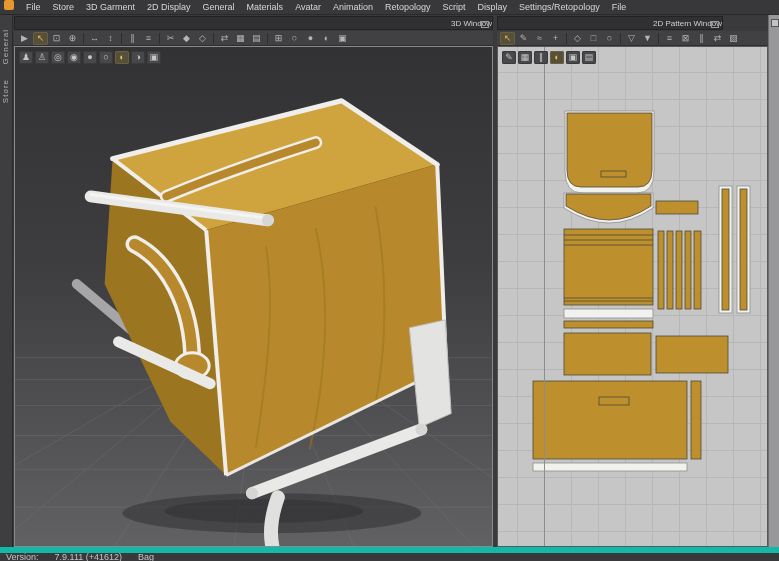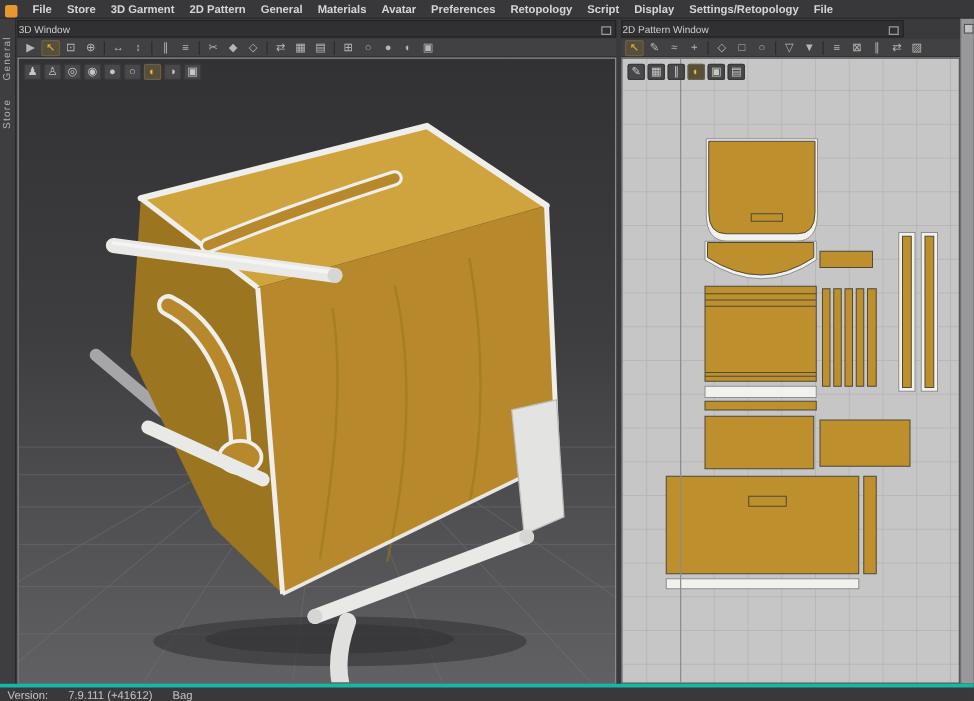--- a/index.html
+++ b/index.html
@@ -6,7 +6,7 @@
     font-family:"Liberation Sans",sans-serif;-webkit-font-smoothing:antialiased;}
   
   #menubar{position:absolute;left:0;top:0;width:779px;height:15px;background:#38383a;
-    border-bottom:1px solid #2a2a2c;display:flex;align-items:flex-end;padding-left:3px;box-sizing:border-box;font-weight:bold;}
+    border-bottom:1px solid #2a2a2c;display:flex;align-items:flex-start;padding-left:3px;box-sizing:border-box;}
   #logo{width:10px;height:10px;background:#e8962e;border-radius:2px;margin:0 6px 0 1px;flex:0 0 auto;}
   .menu-item{font-size:9px;color:#d6d6d6;padding:0 6px;line-height:14px;white-space:nowrap;cursor:default;}
   

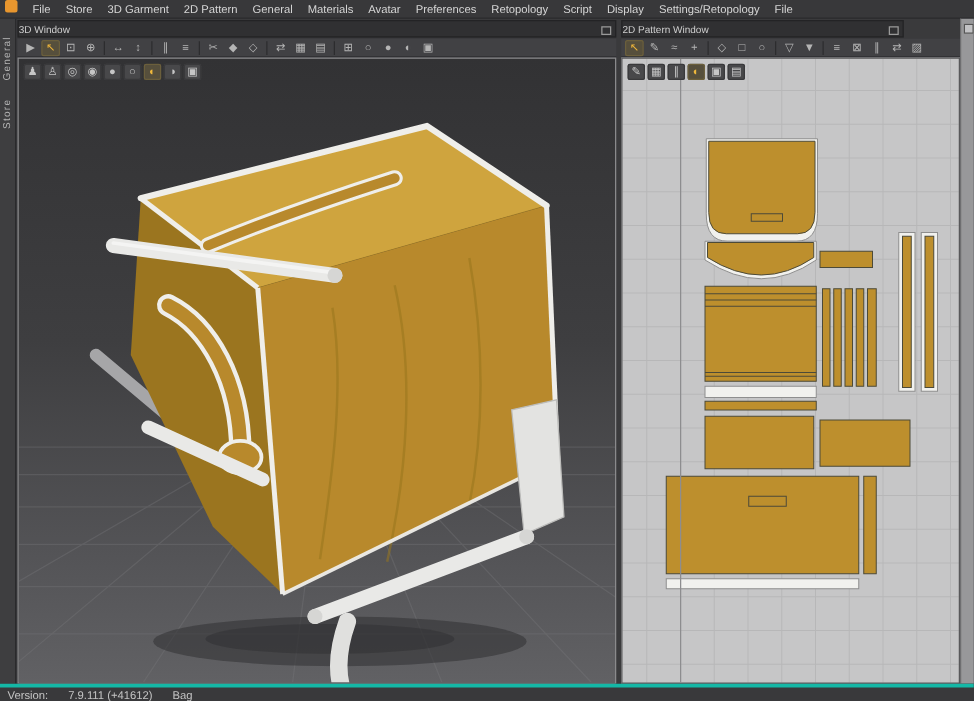--- a/index.html
+++ b/index.html
@@ -60,7 +60,7 @@
       <span class="menu-item">File</span>
       <span class="menu-item">Store</span>
       <span class="menu-item">3D Garment</span>
-      <span class="menu-item">2D Pattern</span>
+      <span class="menu-item">2D Display</span>
       <span class="menu-item">General</span>
       <span class="menu-item">Materials</span>
       <span class="menu-item">Avatar</span>

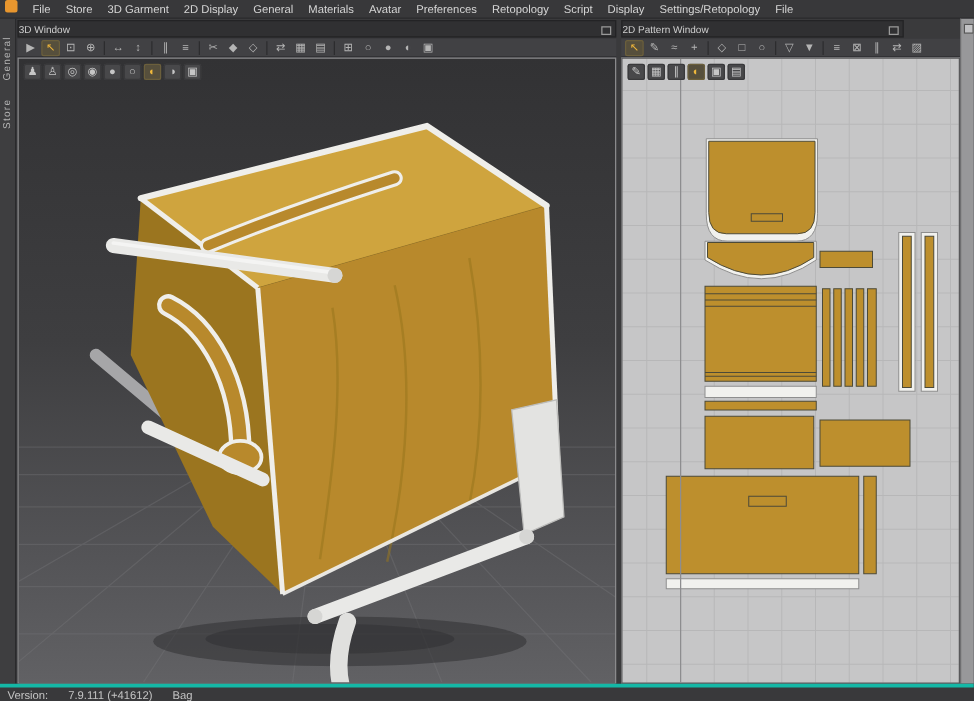--- a/index.html
+++ b/index.html
@@ -64,7 +64,7 @@
       <span class="menu-item">General</span>
       <span class="menu-item">Materials</span>
       <span class="menu-item">Avatar</span>
-      <span class="menu-item">Preferences</span>
+      <span class="menu-item">Animation</span>
       <span class="menu-item">Retopology</span>
       <span class="menu-item">Script</span>
       <span class="menu-item">Display</span>

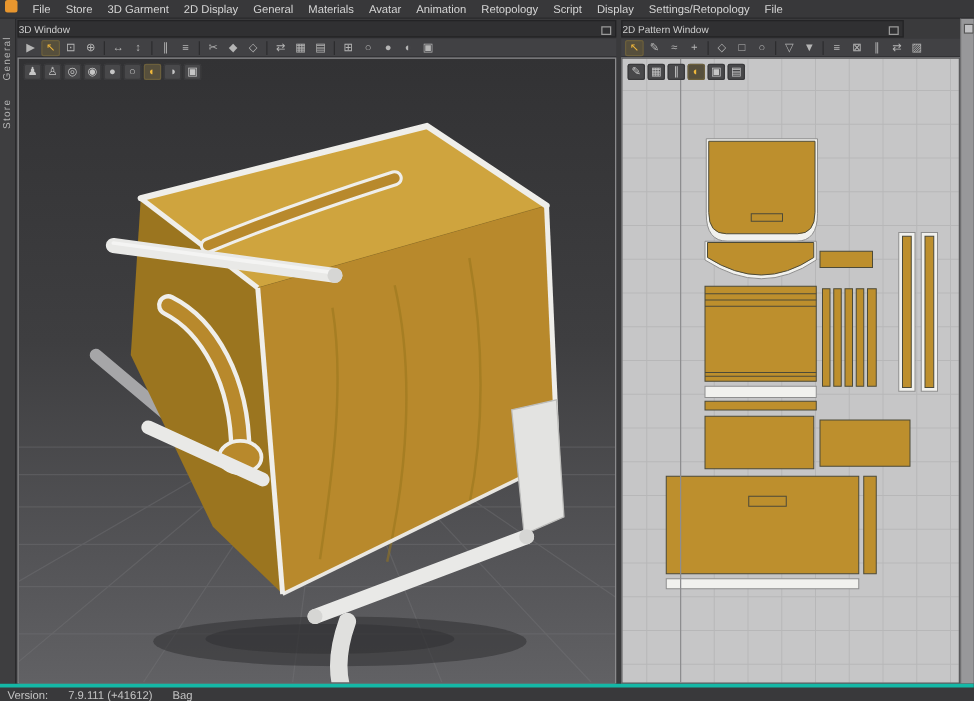--- a/index.html
+++ b/index.html
@@ -19,7 +19,7 @@
   #right-rail .mini-icon{position:absolute;top:4px;left:2px;width:6px;height:6px;border:1px solid #555;background:#c2c2c4;}
   
   .ptitle{position:absolute;top:16px;height:14px;background:#303032;border:1px solid #232325;
-    color:#cfcfcf;font-size:8px;display:flex;align-items:center;justify-content:flex-start;box-sizing:border-box;}
+    color:#cfcfcf;font-size:8px;display:flex;align-items:center;justify-content:flex-end;box-sizing:border-box;}
   #title-3d{left:14px;width:479px;}
   #title-2d{left:497px;width:226px;}
   .undock{position:absolute;right:3px;top:4px;width:6px;height:5px;border:1px solid #9a9a9a;background:transparent;}

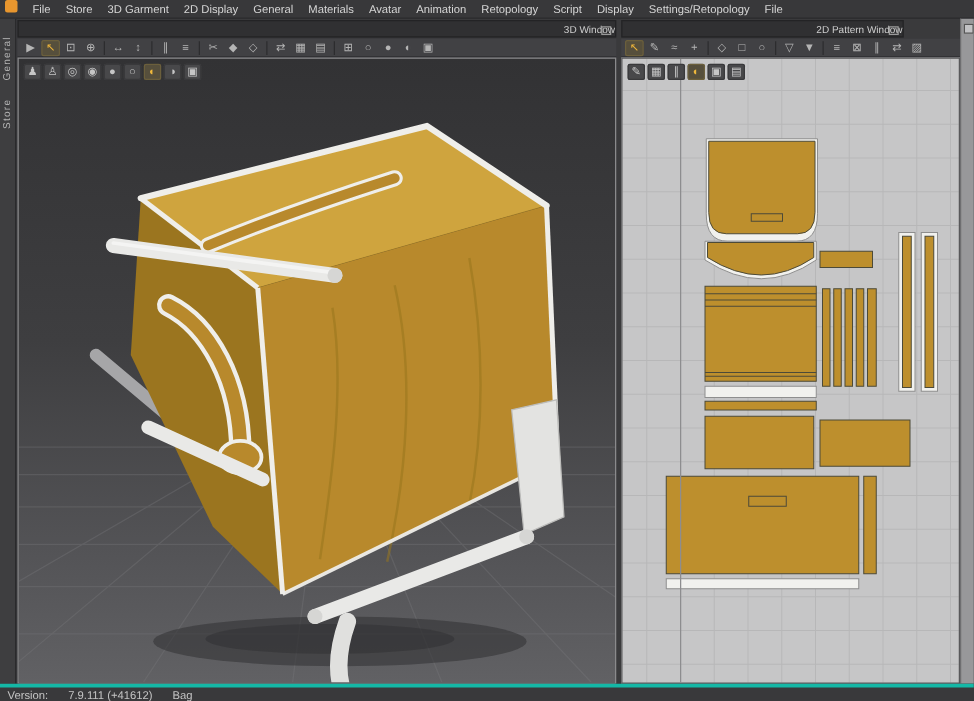--- a/index.html
+++ b/index.html
@@ -47,7 +47,7 @@
   #axis-v{position:absolute;left:46px;top:0;width:1px;height:100%;background:#8d8d8f;}
   
   #statusbar{position:absolute;left:0;top:547px;width:779px;height:14px;background:#39393b;
-    border-top:3px solid #14b8a6;display:flex;align-items:center;font-size:9px;color:#c4c4c4;
+    border-top:6px solid #14b8a6;display:flex;align-items:center;font-size:9px;color:#c4c4c4;
     box-sizing:border-box;padding-left:6px;}
   #statusbar span{margin-right:16px;white-space:nowrap;}
 </style>

